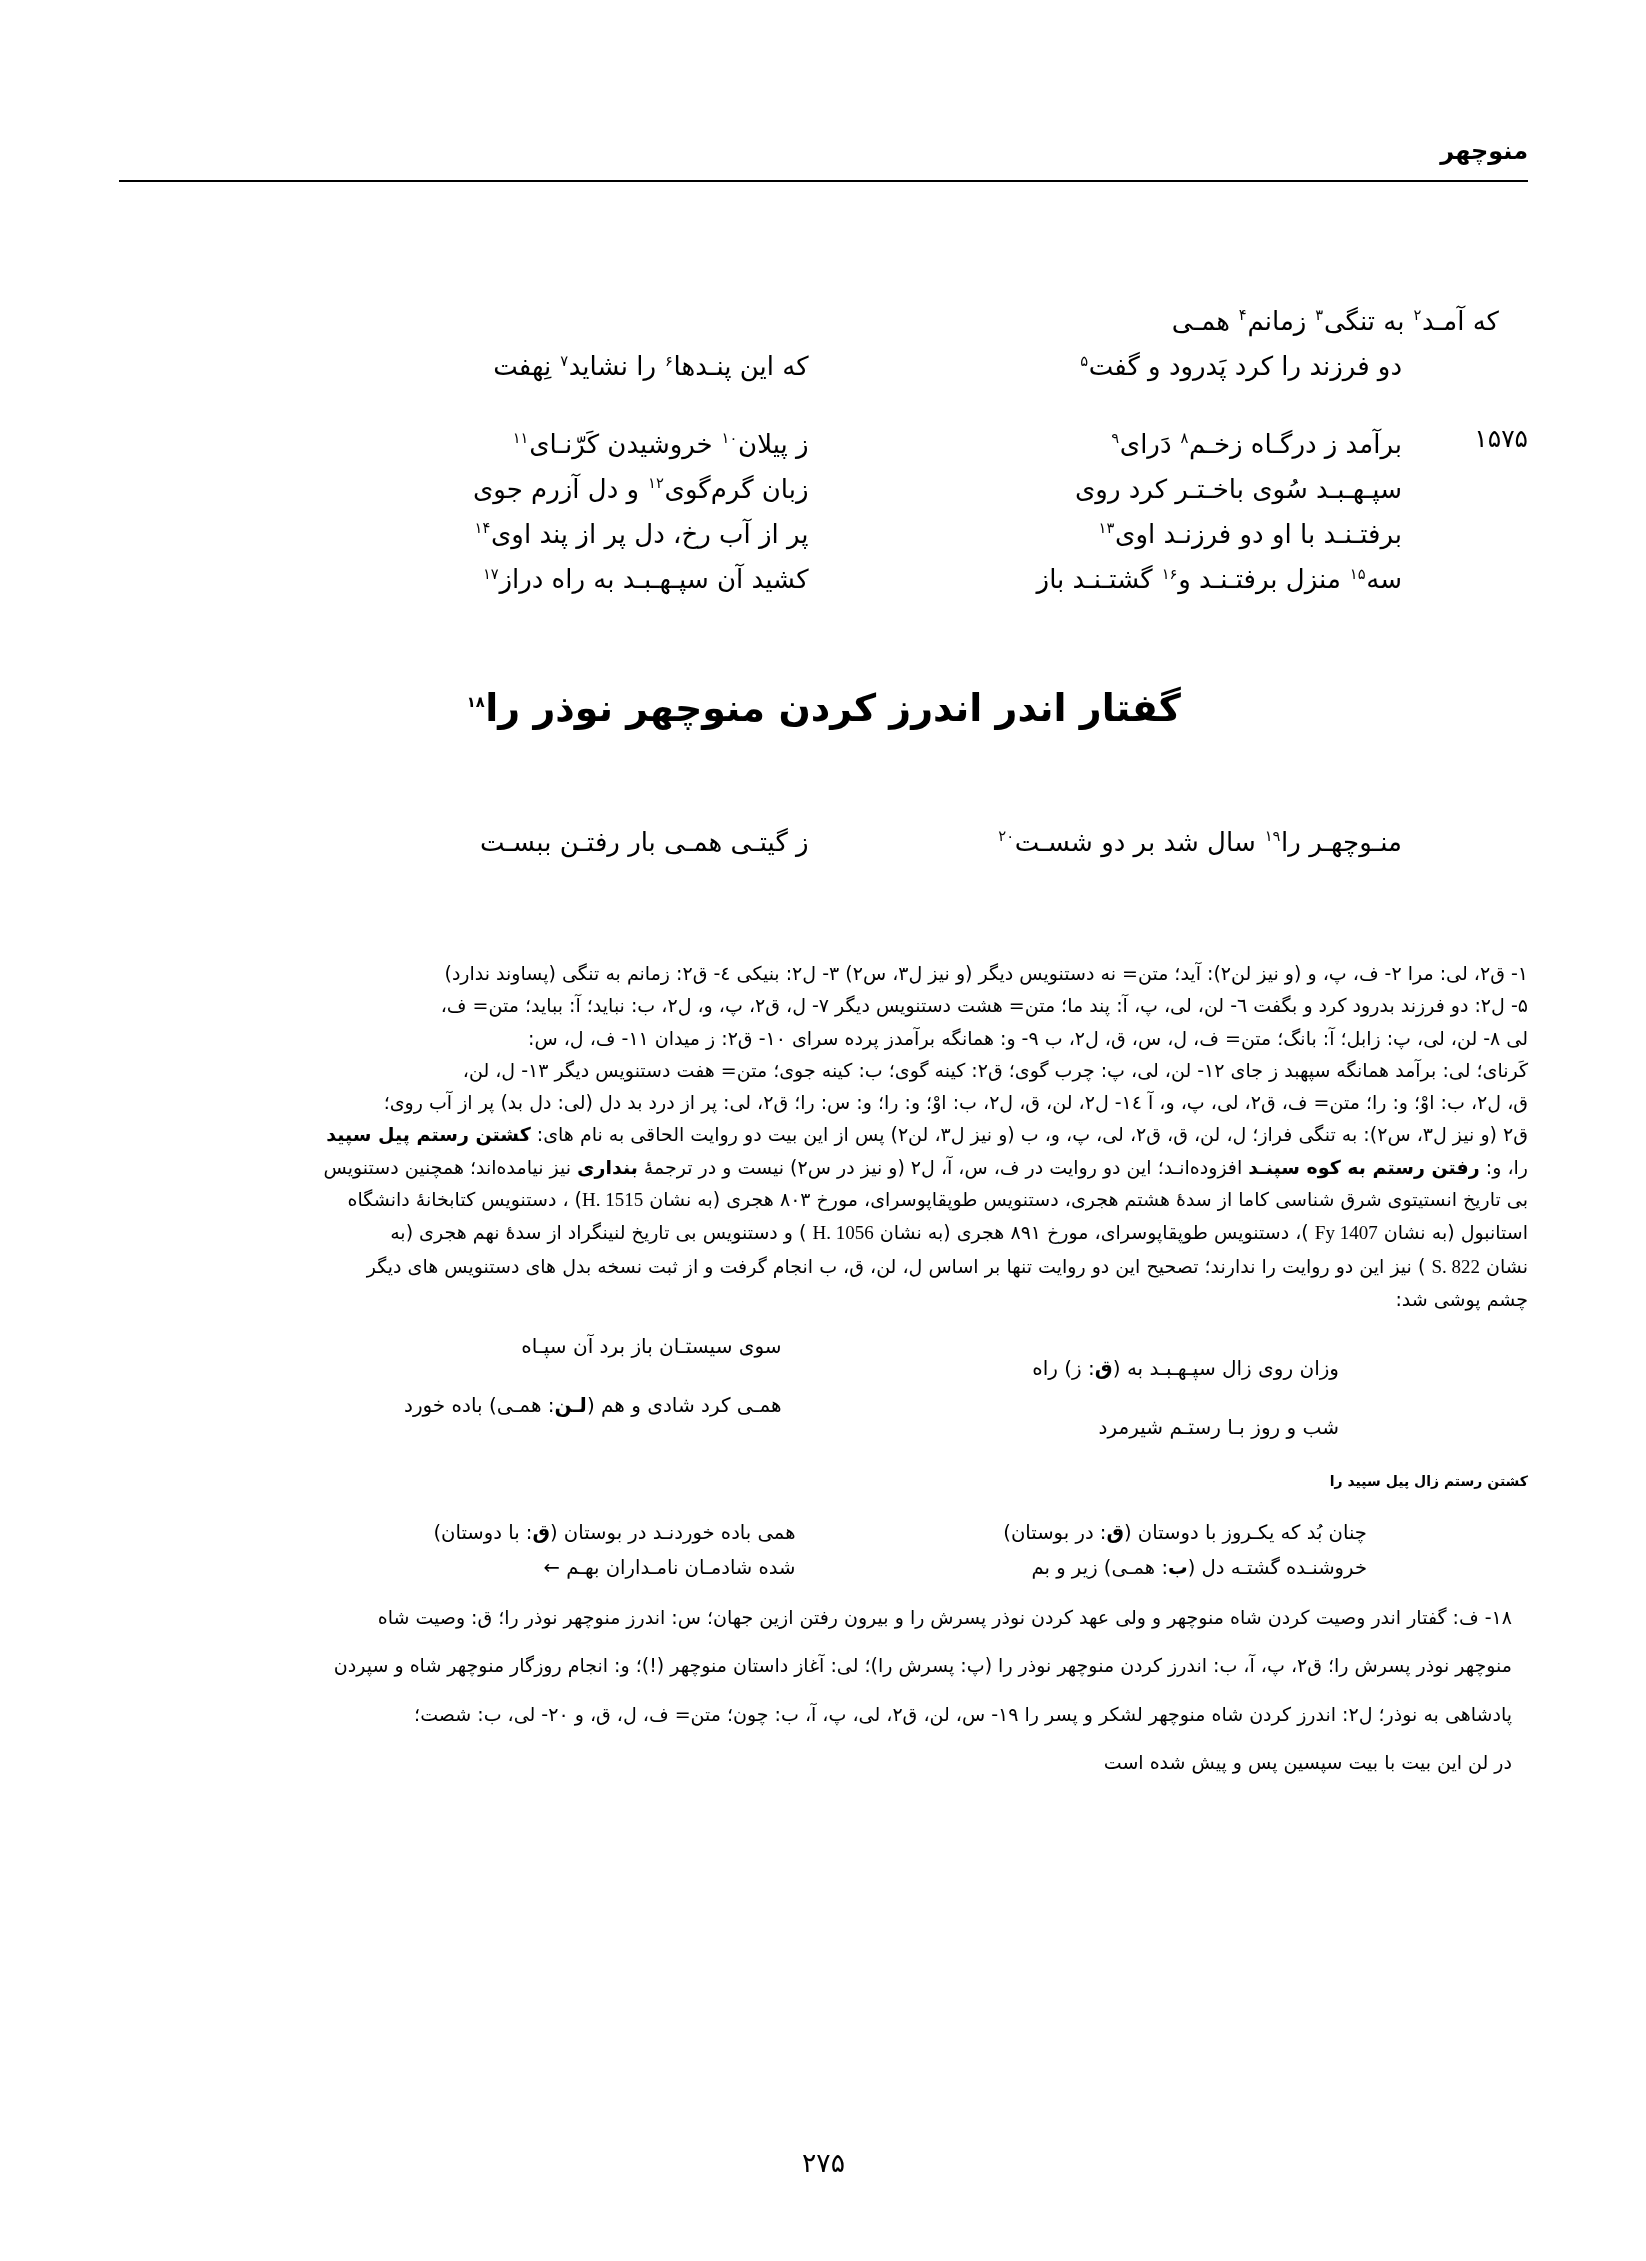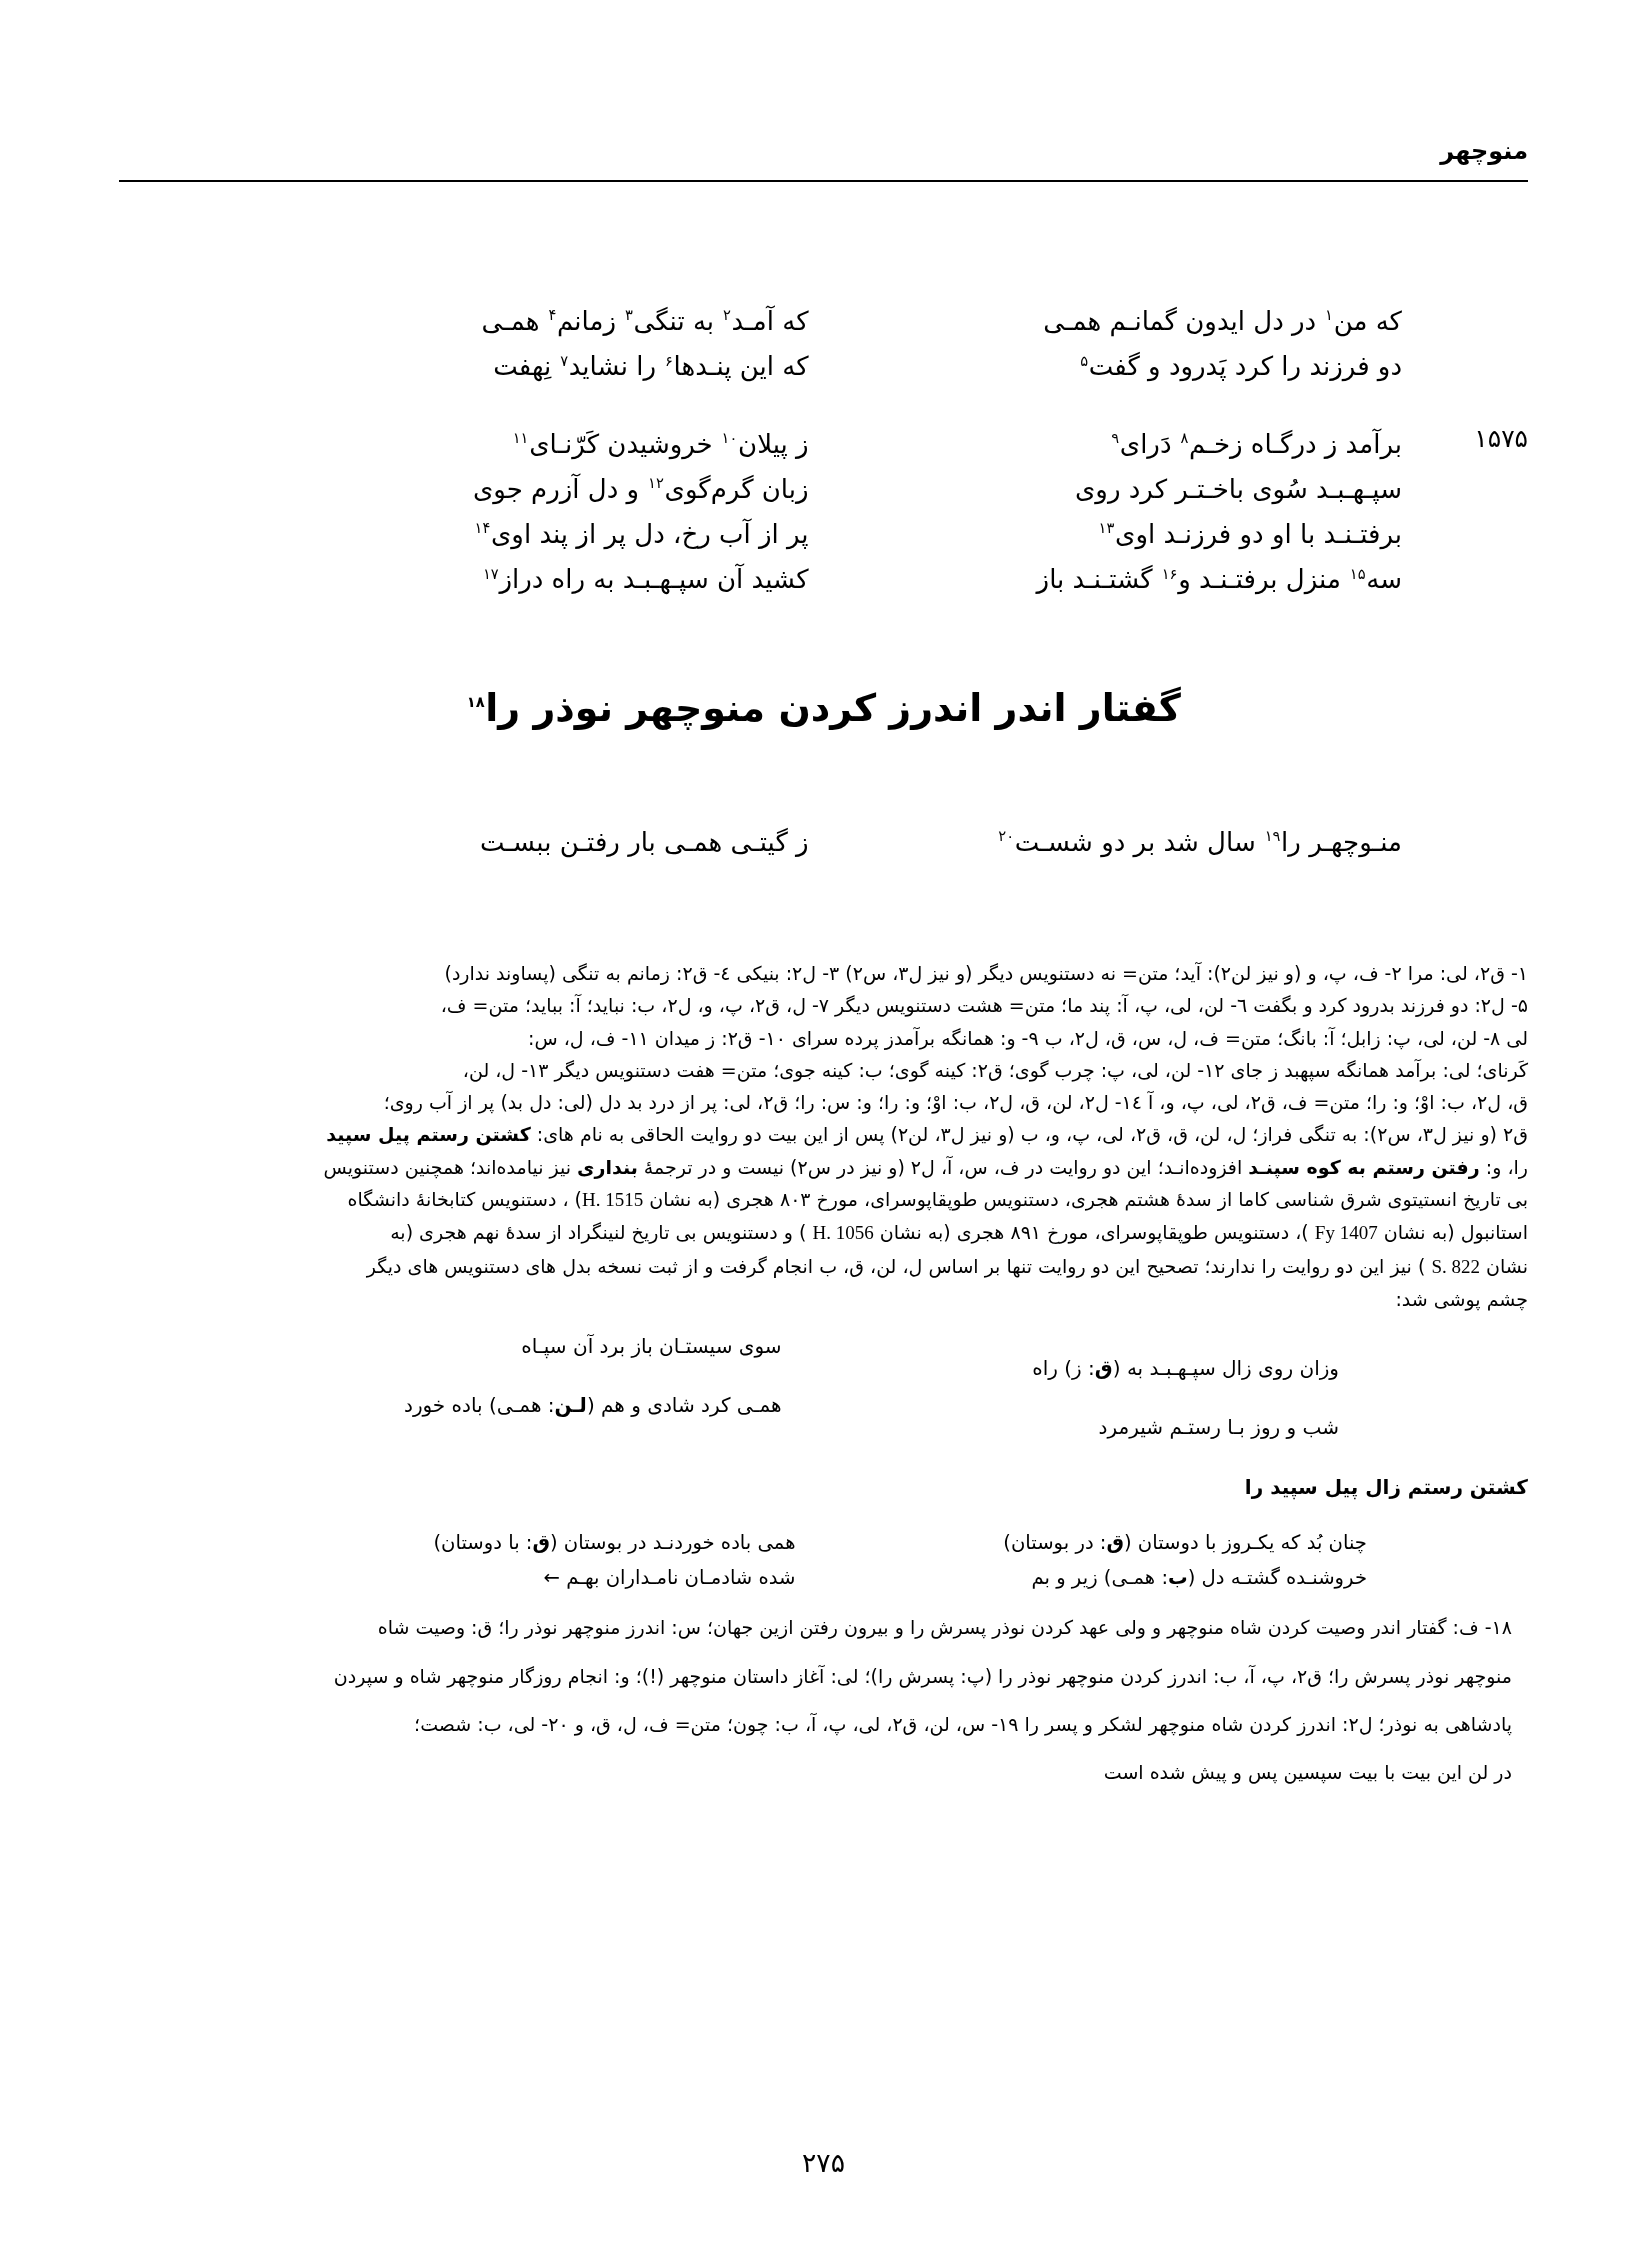--- a/index.html
+++ b/index.html
@@ -211,7 +211,6 @@
   <div class="verse-area">
     <div class="couplet-wrap">
       <div class="couplet">
-        <div class="hemi right">که من<sup class="fn">۱</sup> در دل ایدون گمانـم همـی</div>
         <div class="hemi left">که آمـد<sup class="fn">۲</sup> به تنگی<sup class="fn">۳</sup> زمانم<sup class="fn">۴</sup> همـی</div>
       </div>
       <div class="couplet">

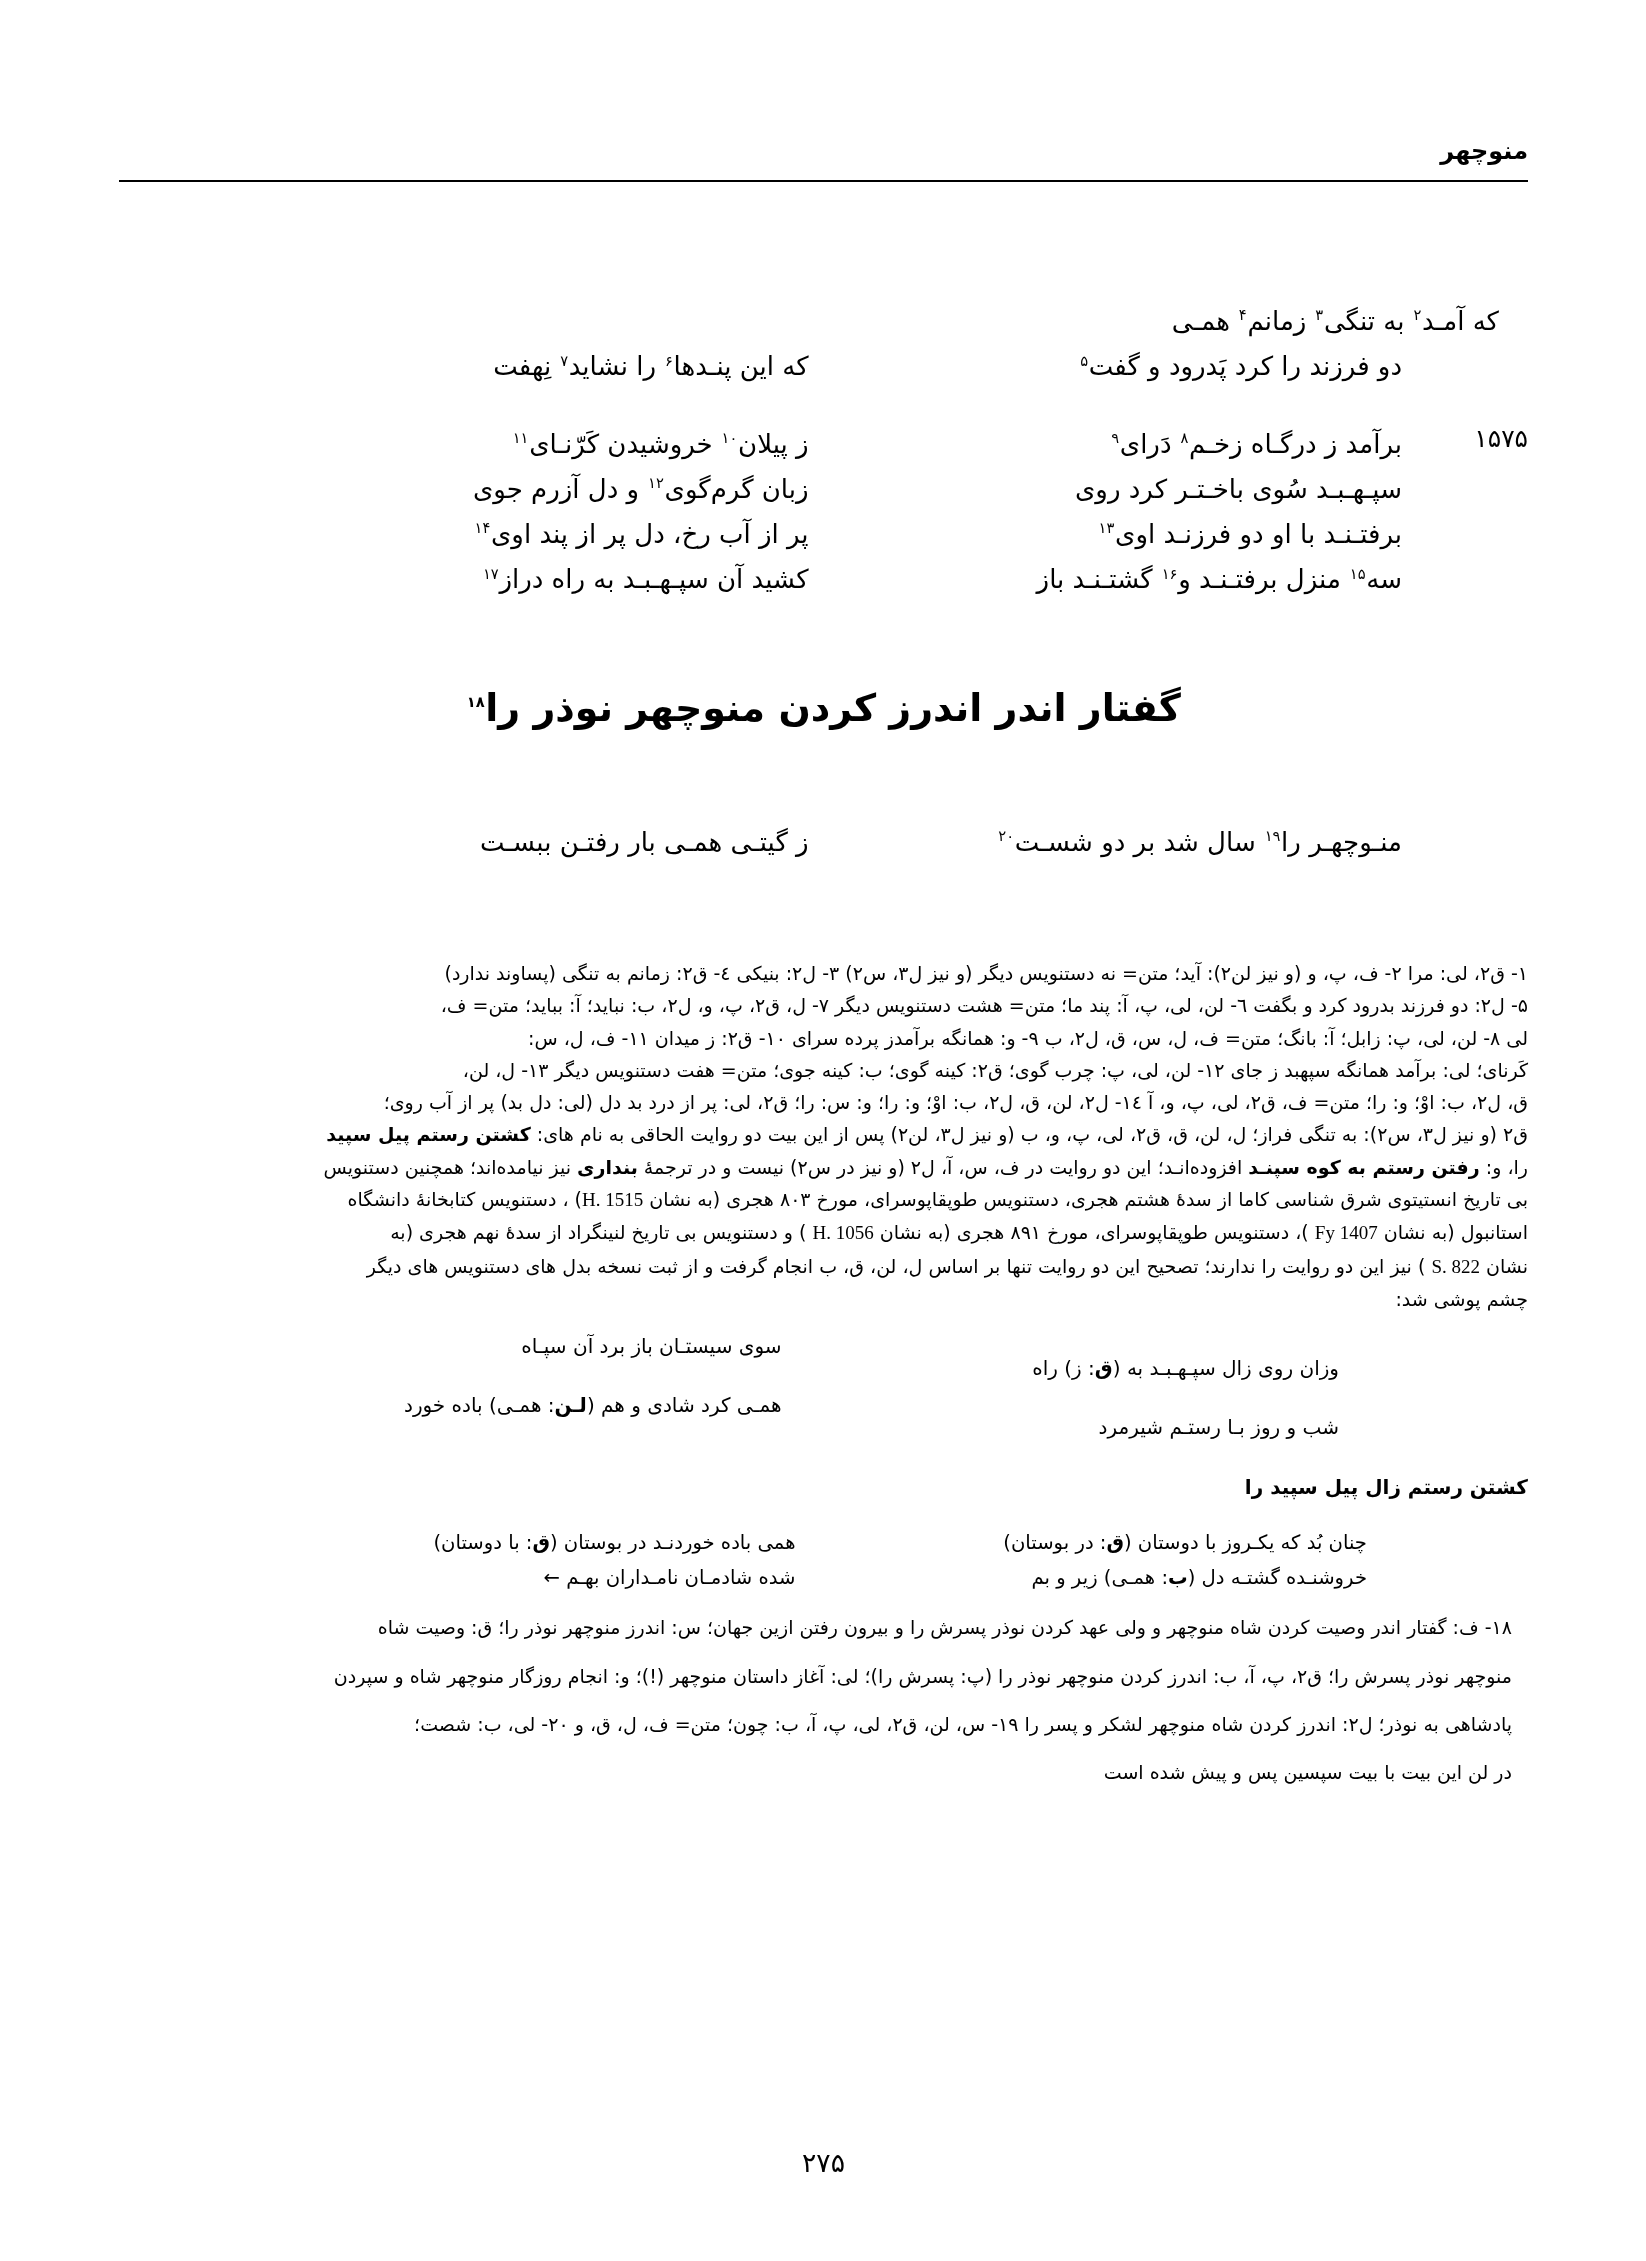--- a/index.html
+++ b/index.html
@@ -154,7 +154,7 @@
   .app-subhead {
     margin-top: 24px;
     text-align: center;
-    font-size: 20px;
+    font-size: 14px;
     font-weight: bold;
   }
 

